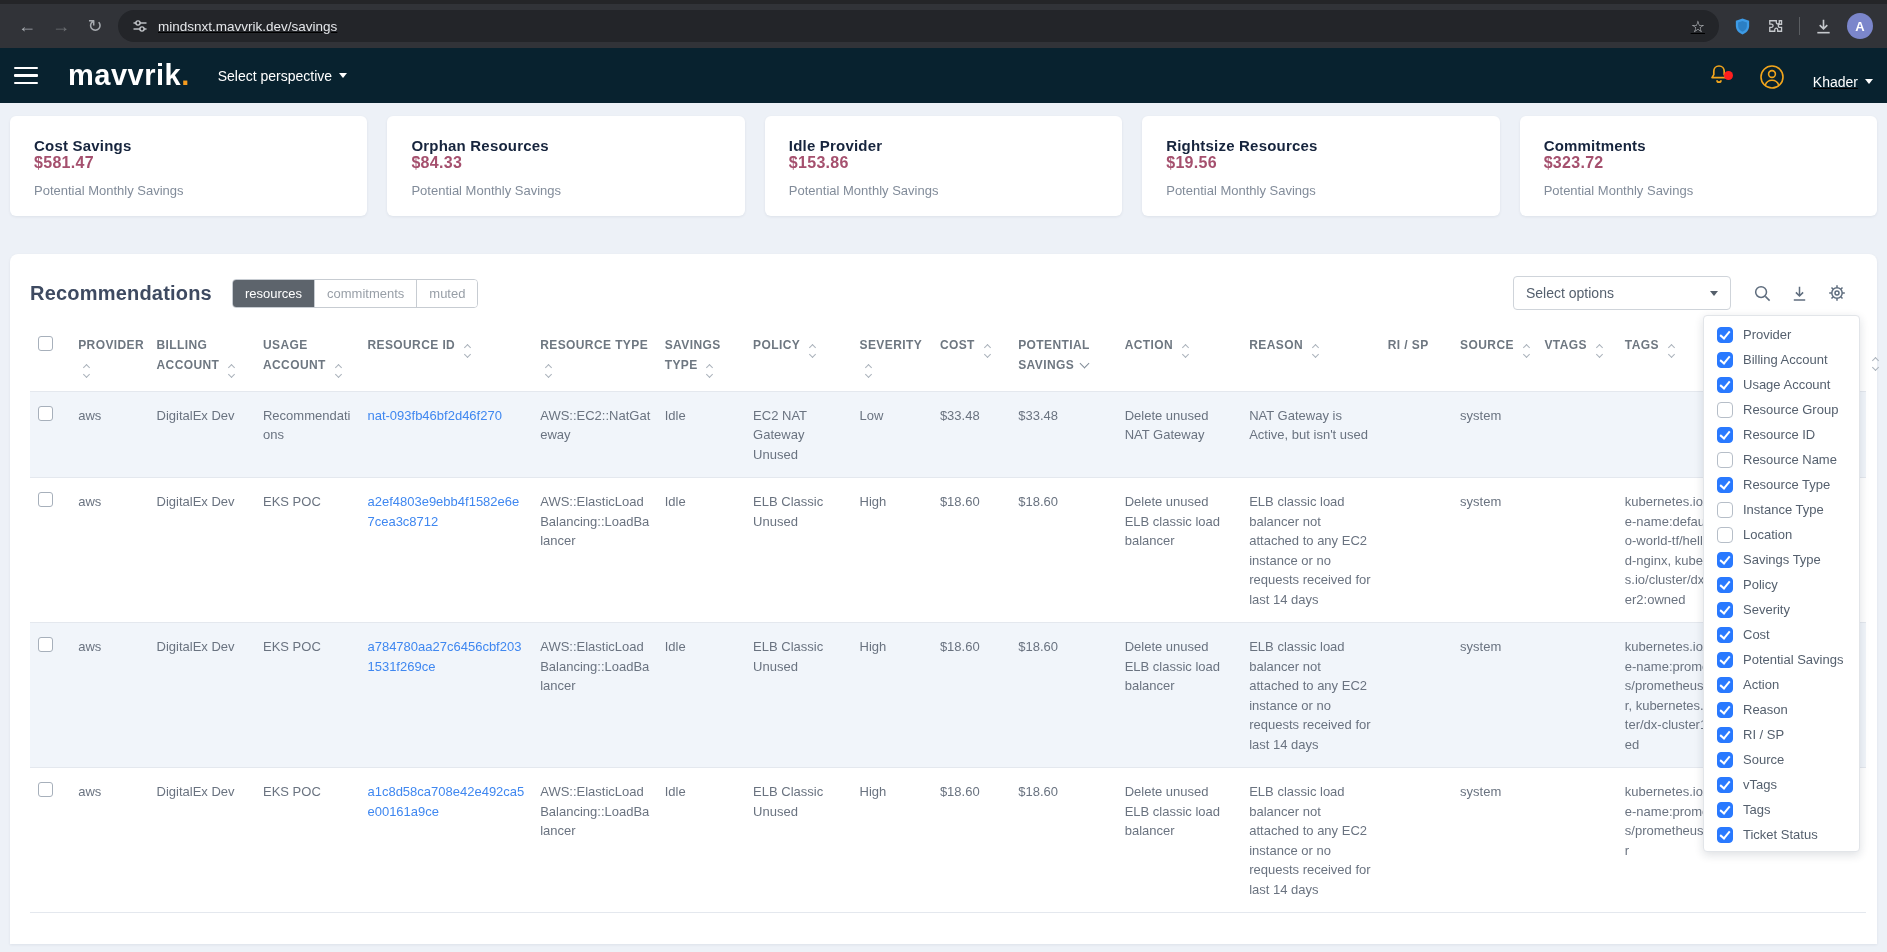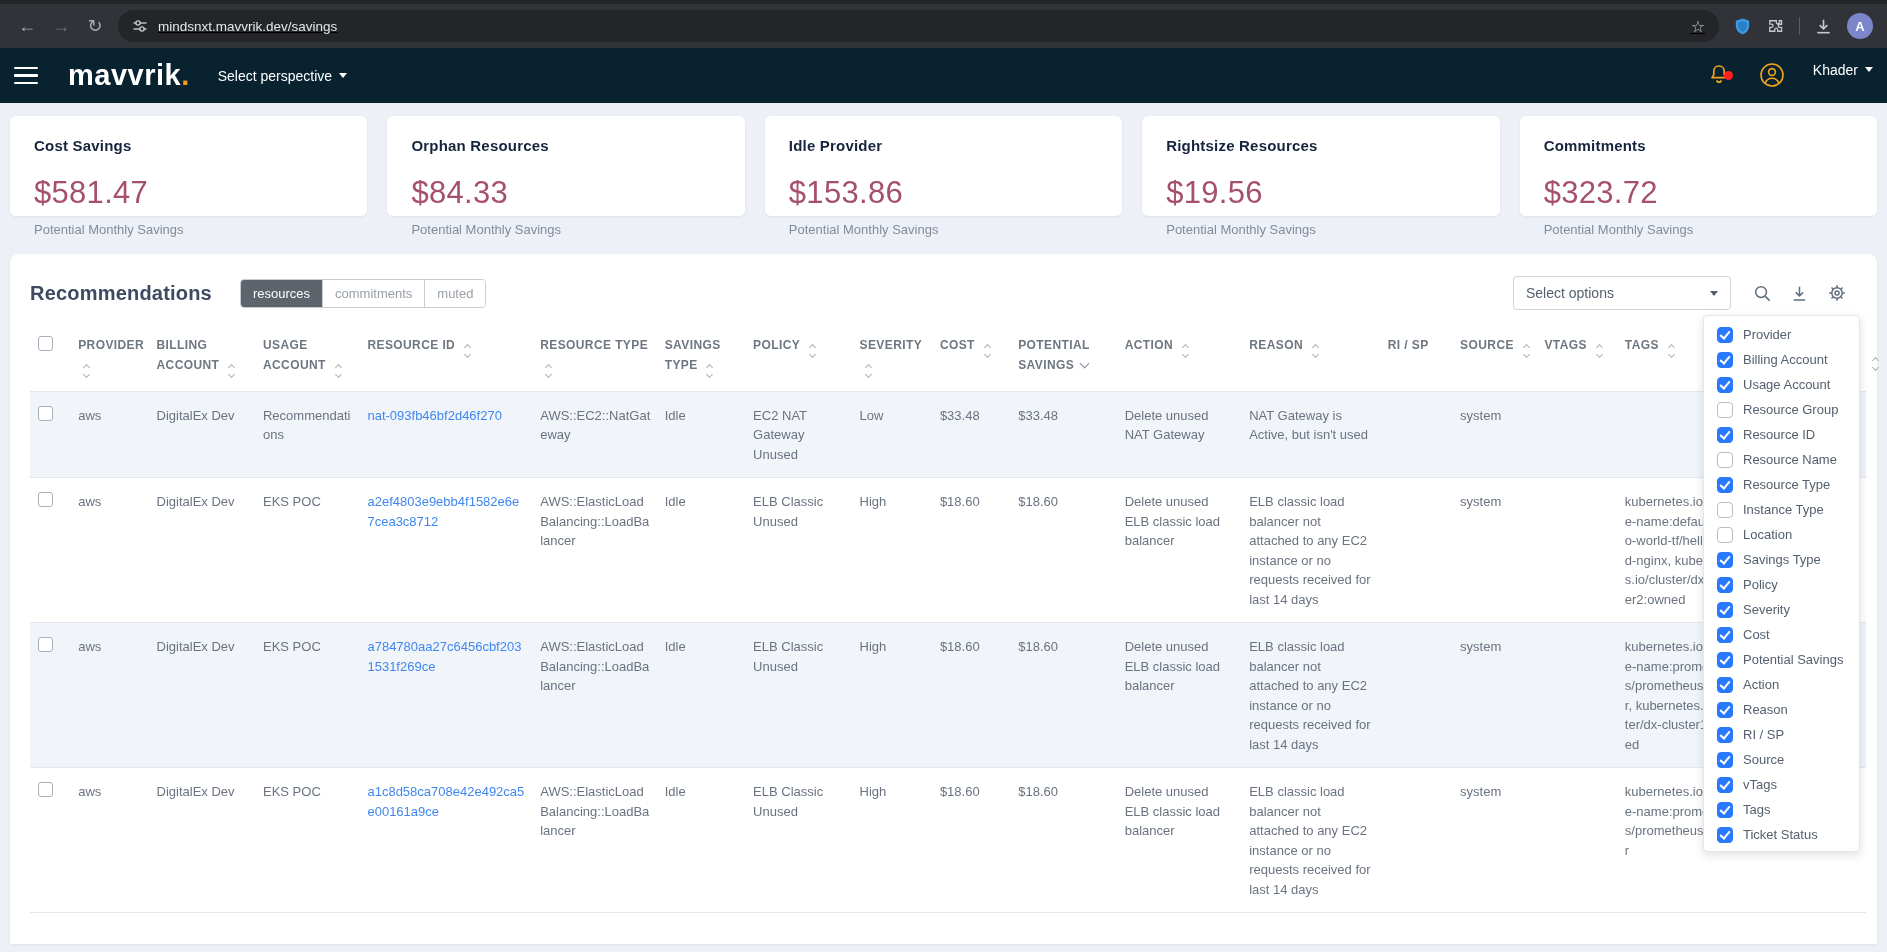--- a/index.html
+++ b/index.html
@@ -24,7 +24,7 @@
   .logo b { color:#f59b1e; }
   .perspective { margin-left:28px; color:#fff; font-size:14px; display:flex; align-items:center; gap:7px; }
   .nav-spacer { flex:1; }
-  .nav-right { display:flex; align-items:flex-start; gap:28px; }
+  .nav-right { display:flex; align-items:flex-end; gap:28px;text-decoration:underline; }
   .username { color:#fff; font-size:14px; display:flex; align-items:center; gap:7px; }
   .caret-w { width:0; height:0; border-left:4px solid transparent; border-right:4px solid transparent; border-top:5px solid #fff; }
   .bell-wrap { position:relative; }

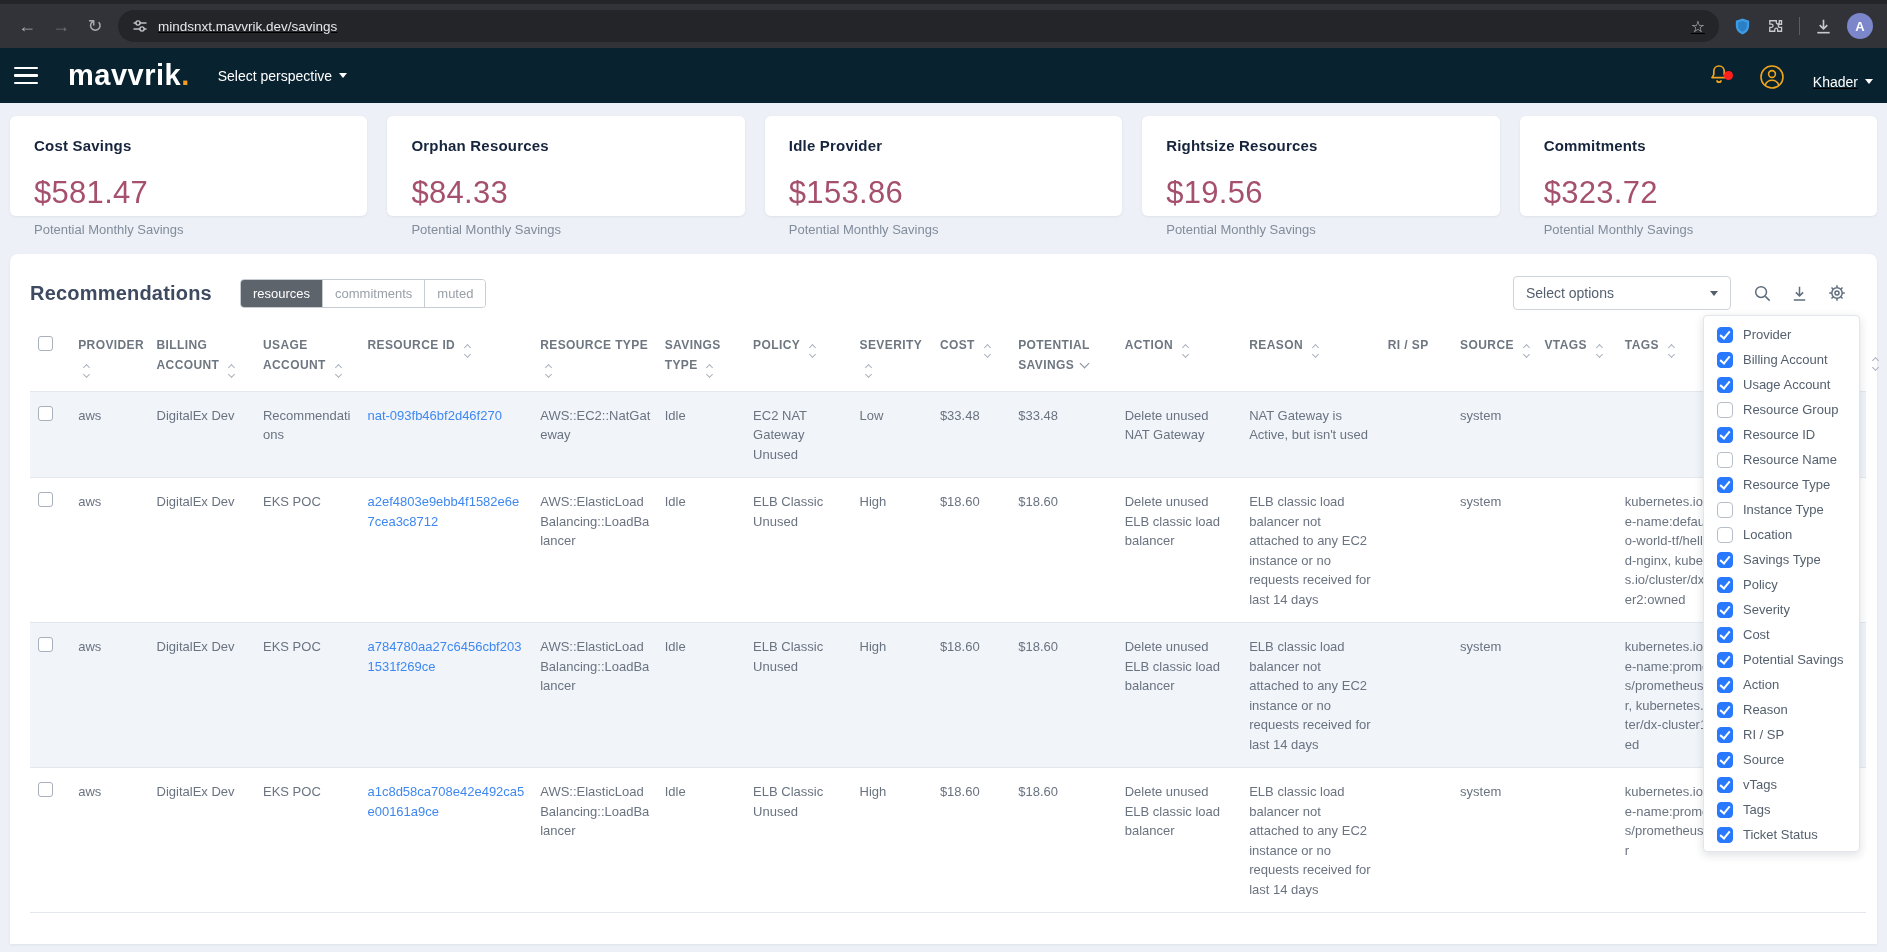--- a/index.html
+++ b/index.html
@@ -34,7 +34,7 @@
   .cards { display:flex; gap:20px; margin:13px 10px 0; }
   .card { flex:1; background:#fff; border-radius:6px; height:100px; padding:21px 24px; box-shadow:0 1px 3px rgba(20,35,60,.07); }
   .card h3 { font-size:15px; font-weight:700; color:#16243d; letter-spacing:.2px; }
-  .card .val { font-size:31px; color:#a5506e; margin-top:21px; font-weight:400; letter-spacing:.3px; }
+  .card .val { font-size:16px; color:#a5506e; margin-top:0; font-weight:700; letter-spacing:.3px; }
   .card .sub { font-size:13px; color:#828c9a; margin-top:11px; }
 
   

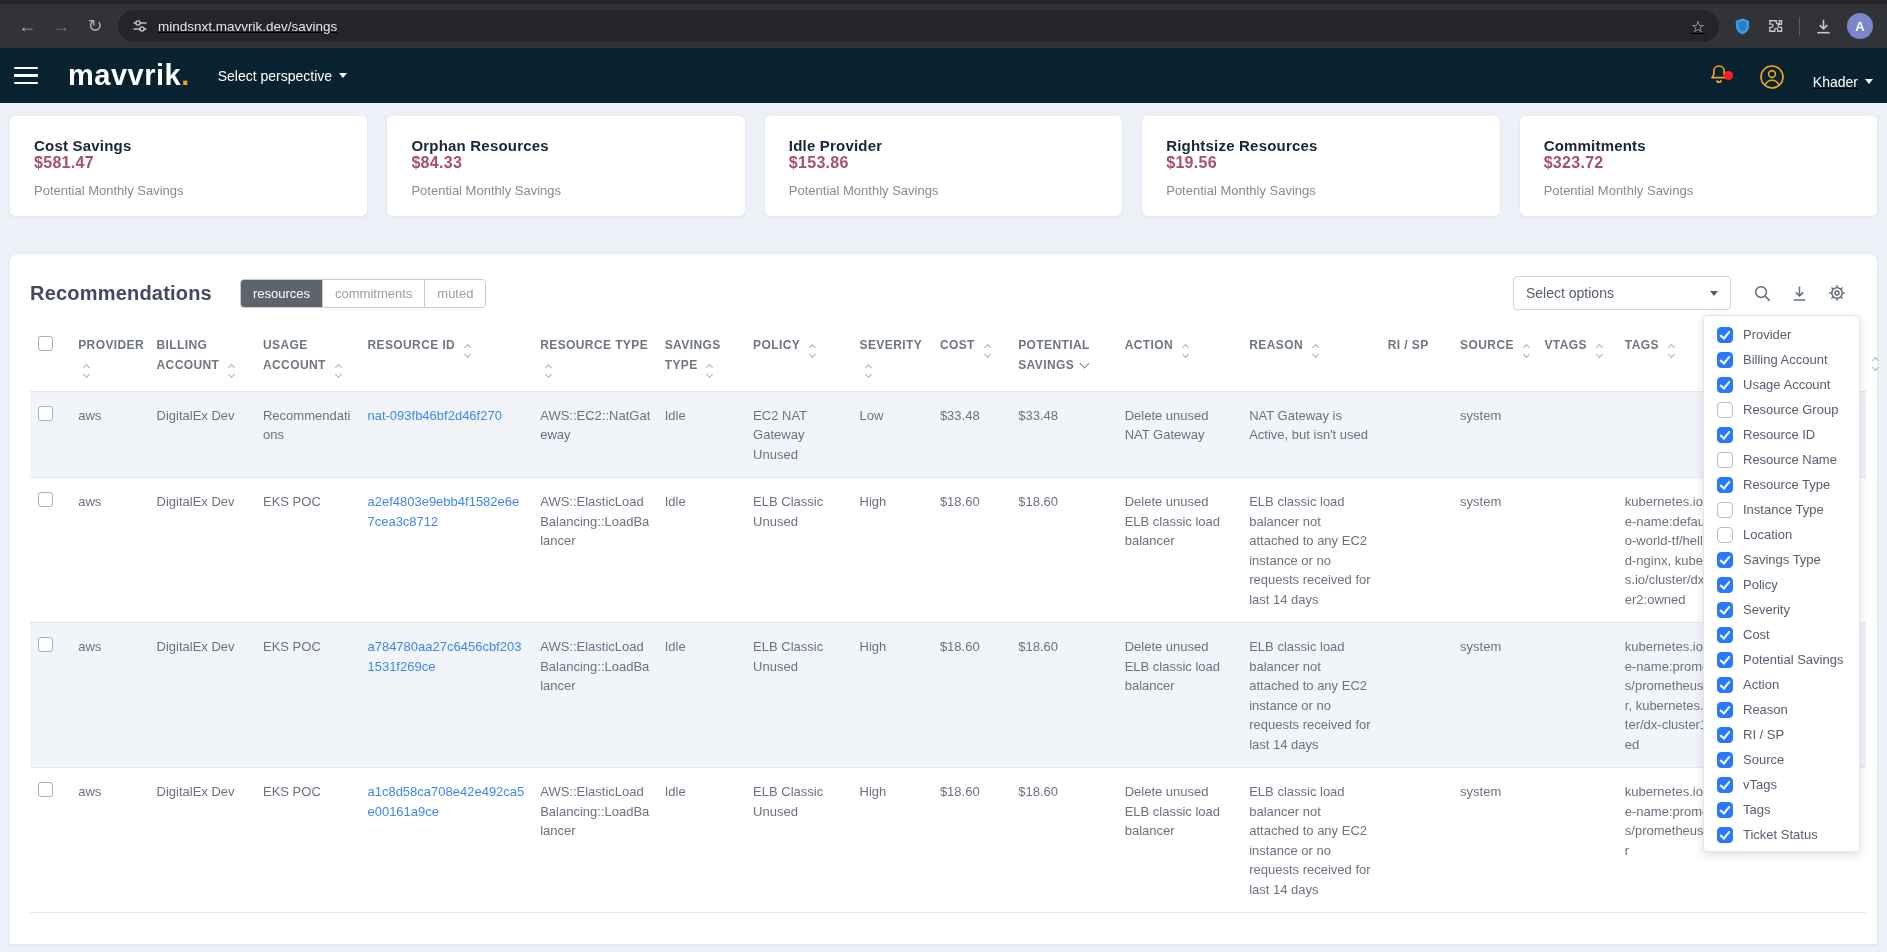--- a/index.html
+++ b/index.html
@@ -41,7 +41,7 @@
   .panel { background:#fff; margin:38px 10px 0; border-radius:8px 8px 0 0; min-height:690px; box-shadow:0 1px 3px rgba(20,35,60,.07); position:relative; overflow:hidden; }
   .toolbar { display:flex; align-items:center; padding:22px 20px 0; gap:16px; }
   .rec-title { font-size:20px; font-weight:700; color:#3e4a61; letter-spacing:.2px; }
-  .tabs { display:flex; border:1px solid #c7ccd2; border-radius:4px; overflow:hidden; margin-left:12px; }
+  .tabs { display:flex; border:1px solid #c7ccd2; border-radius:4px; overflow:hidden; margin-left:4px; }
   .tab { padding:6px 12px; font-size:13px; color:#989fa7; background:#fff; border-left:1px solid #c7ccd2; cursor:pointer; }
   .tab:first-child { border-left:none; }
   .tab.active { background:#5d646c; color:#fff; }

